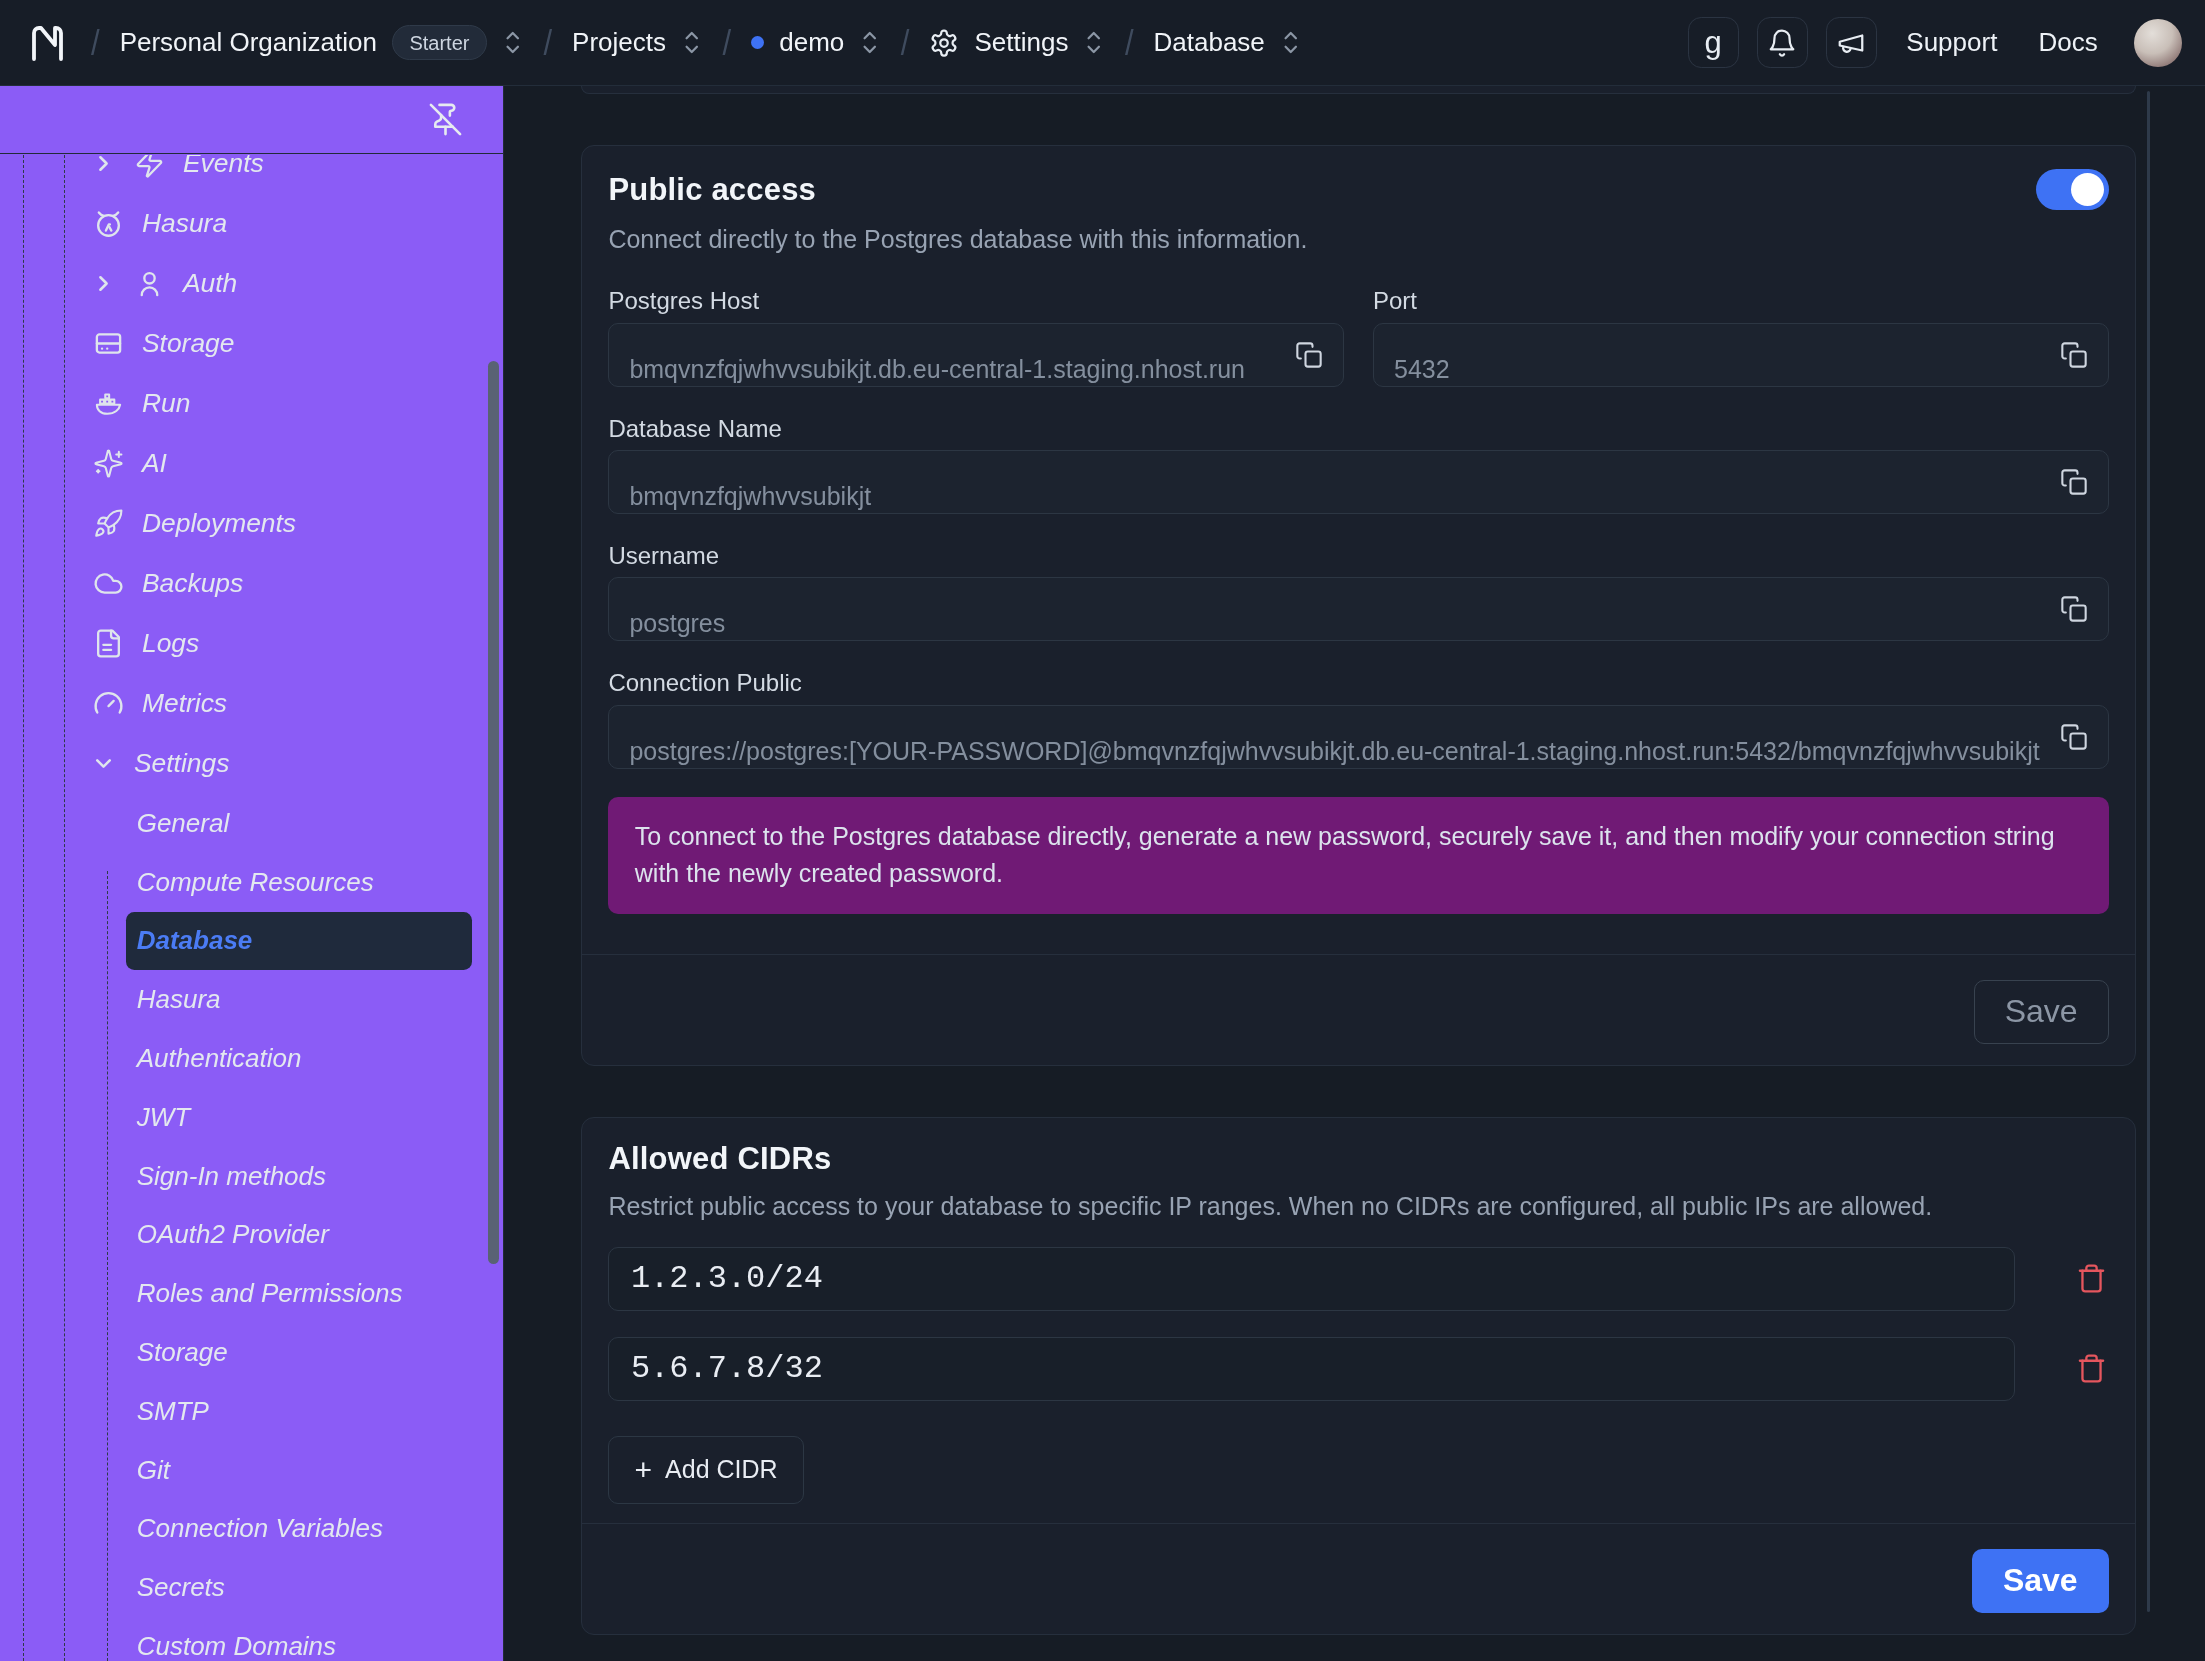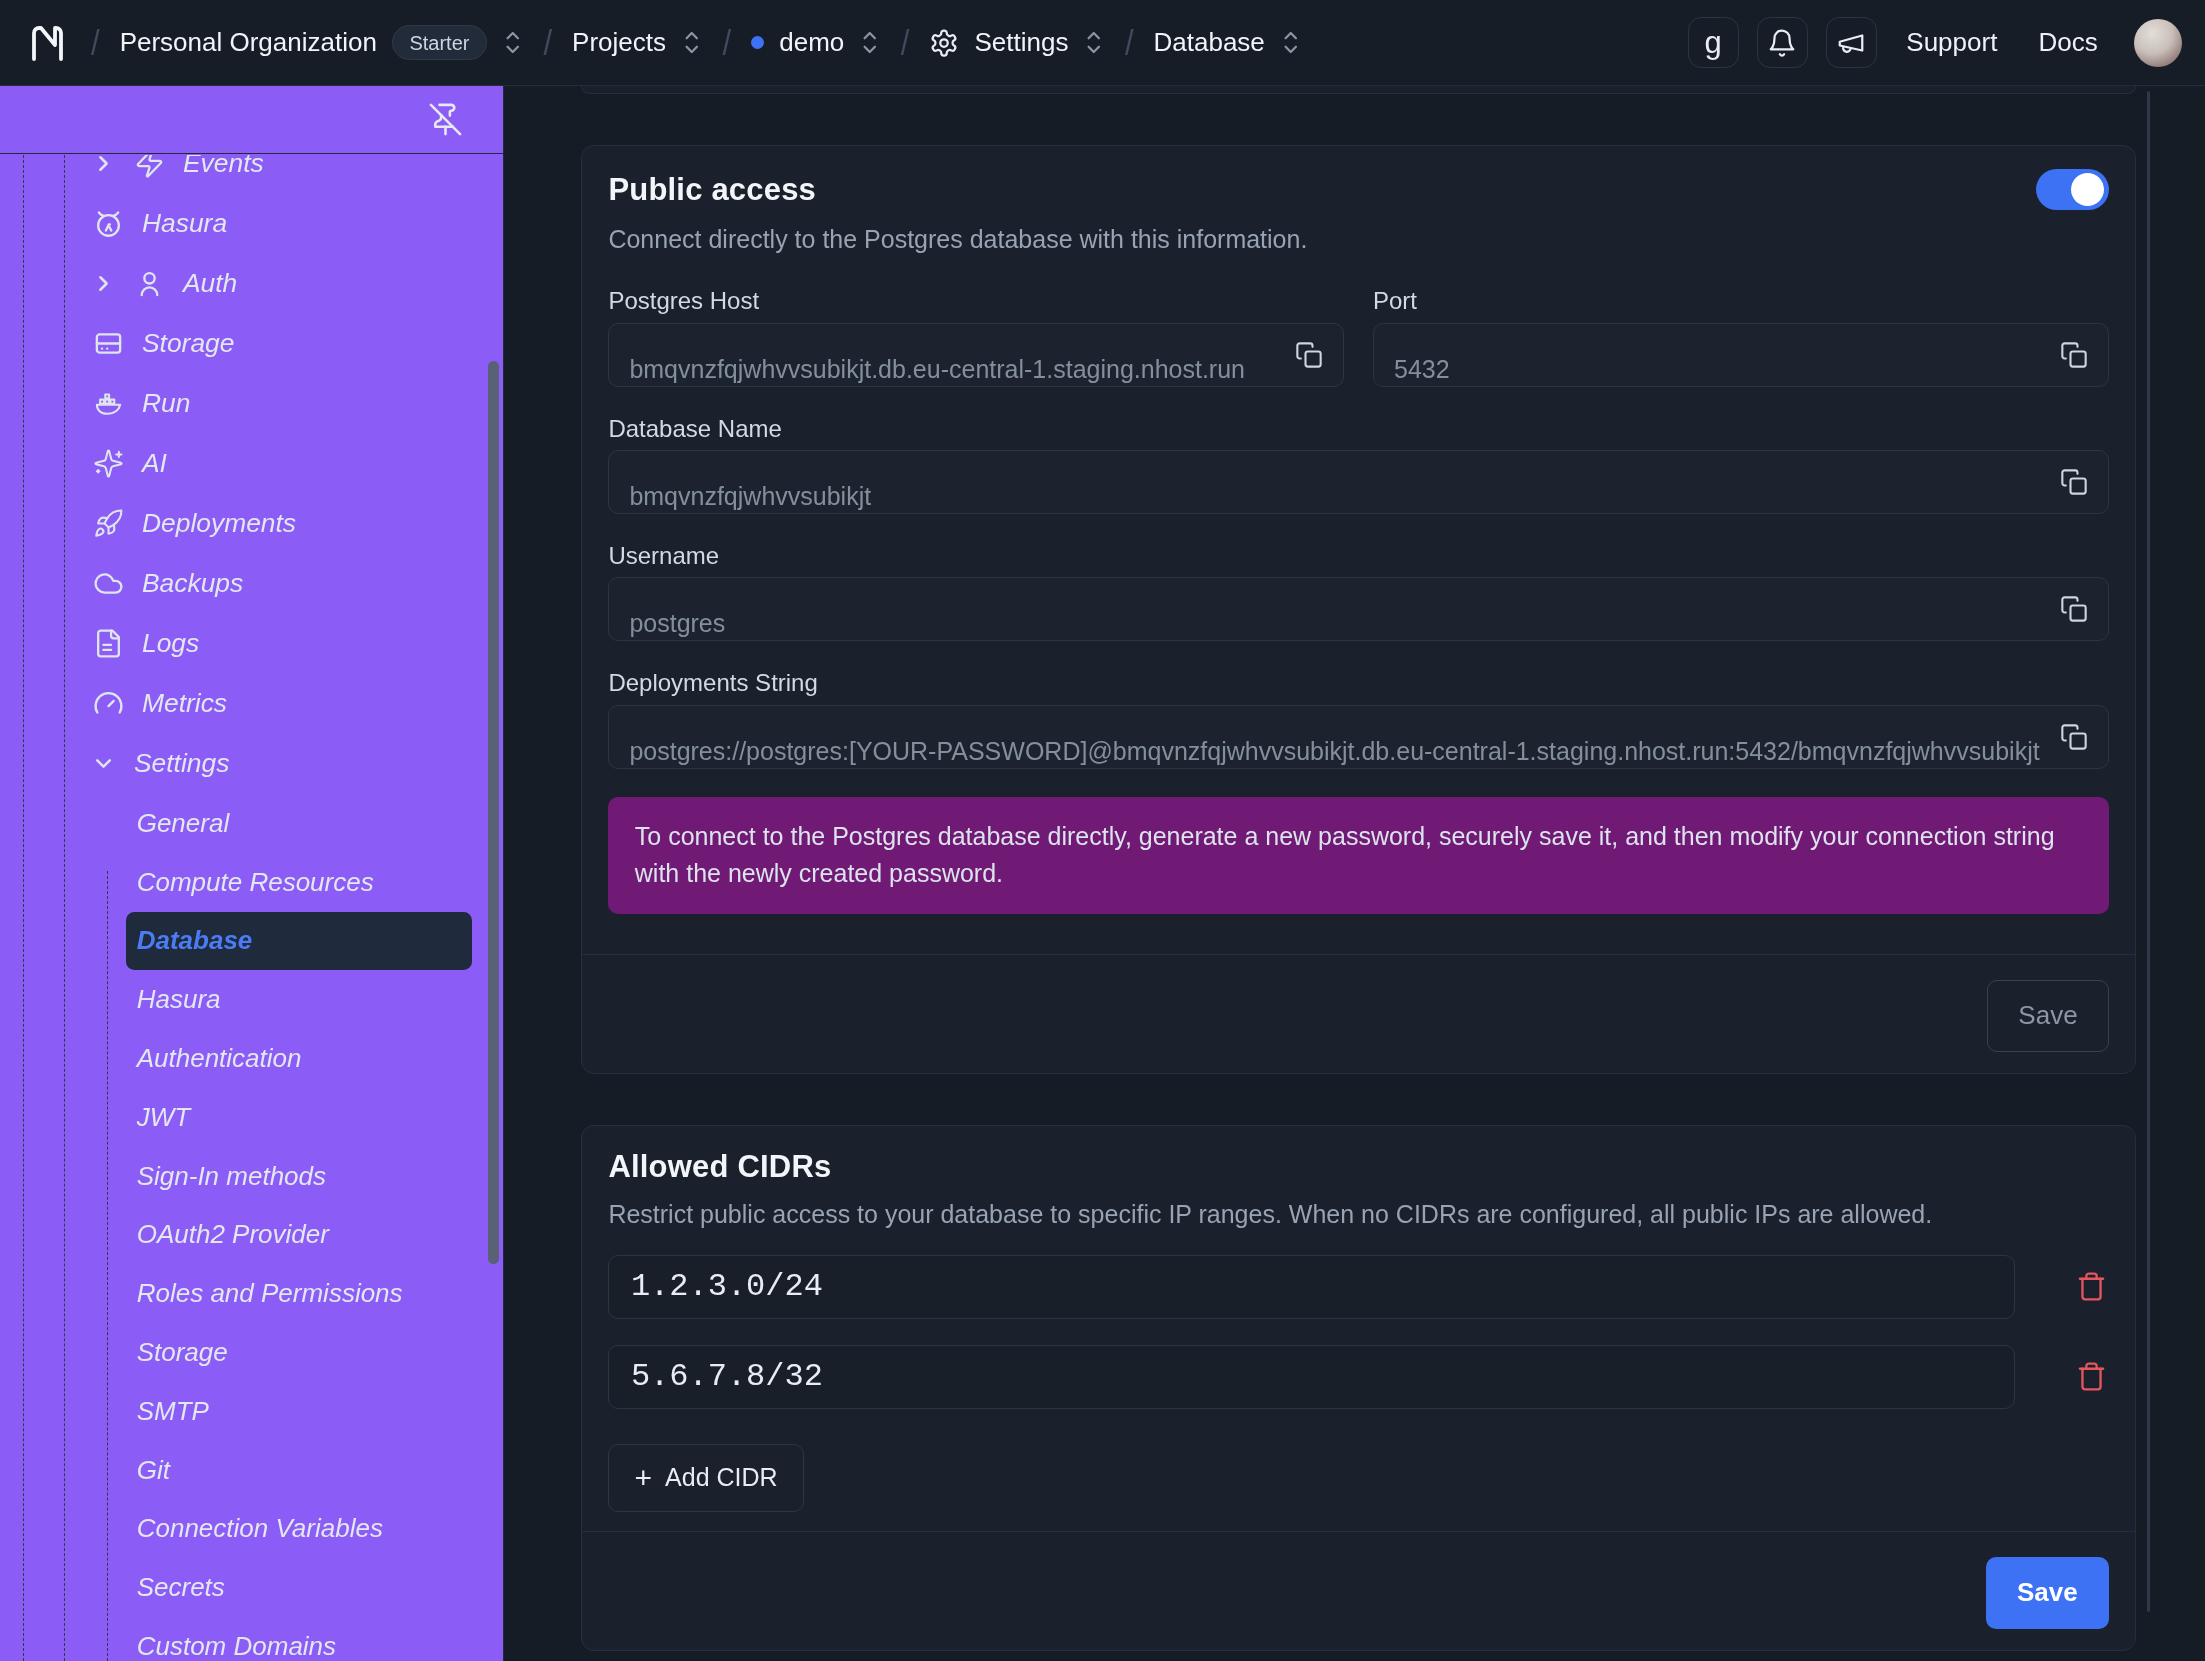--- a/index.html
+++ b/index.html
@@ -422,7 +422,7 @@
       </div>
 
       <div class="field">
-        <div class="flabel">Deployments String</div>
+        <div class="flabel">Connection Public</div>
         <div class="fbox">
           <span class="fval">postgres://postgres:[YOUR-PASSWORD]@bmqvnzfqjwhvvsubikjt.db.eu-central-1.staging.nhost.run:5432/bmqvnzfqjwhvvsubikjt</span>
           <button class="copy-btn">

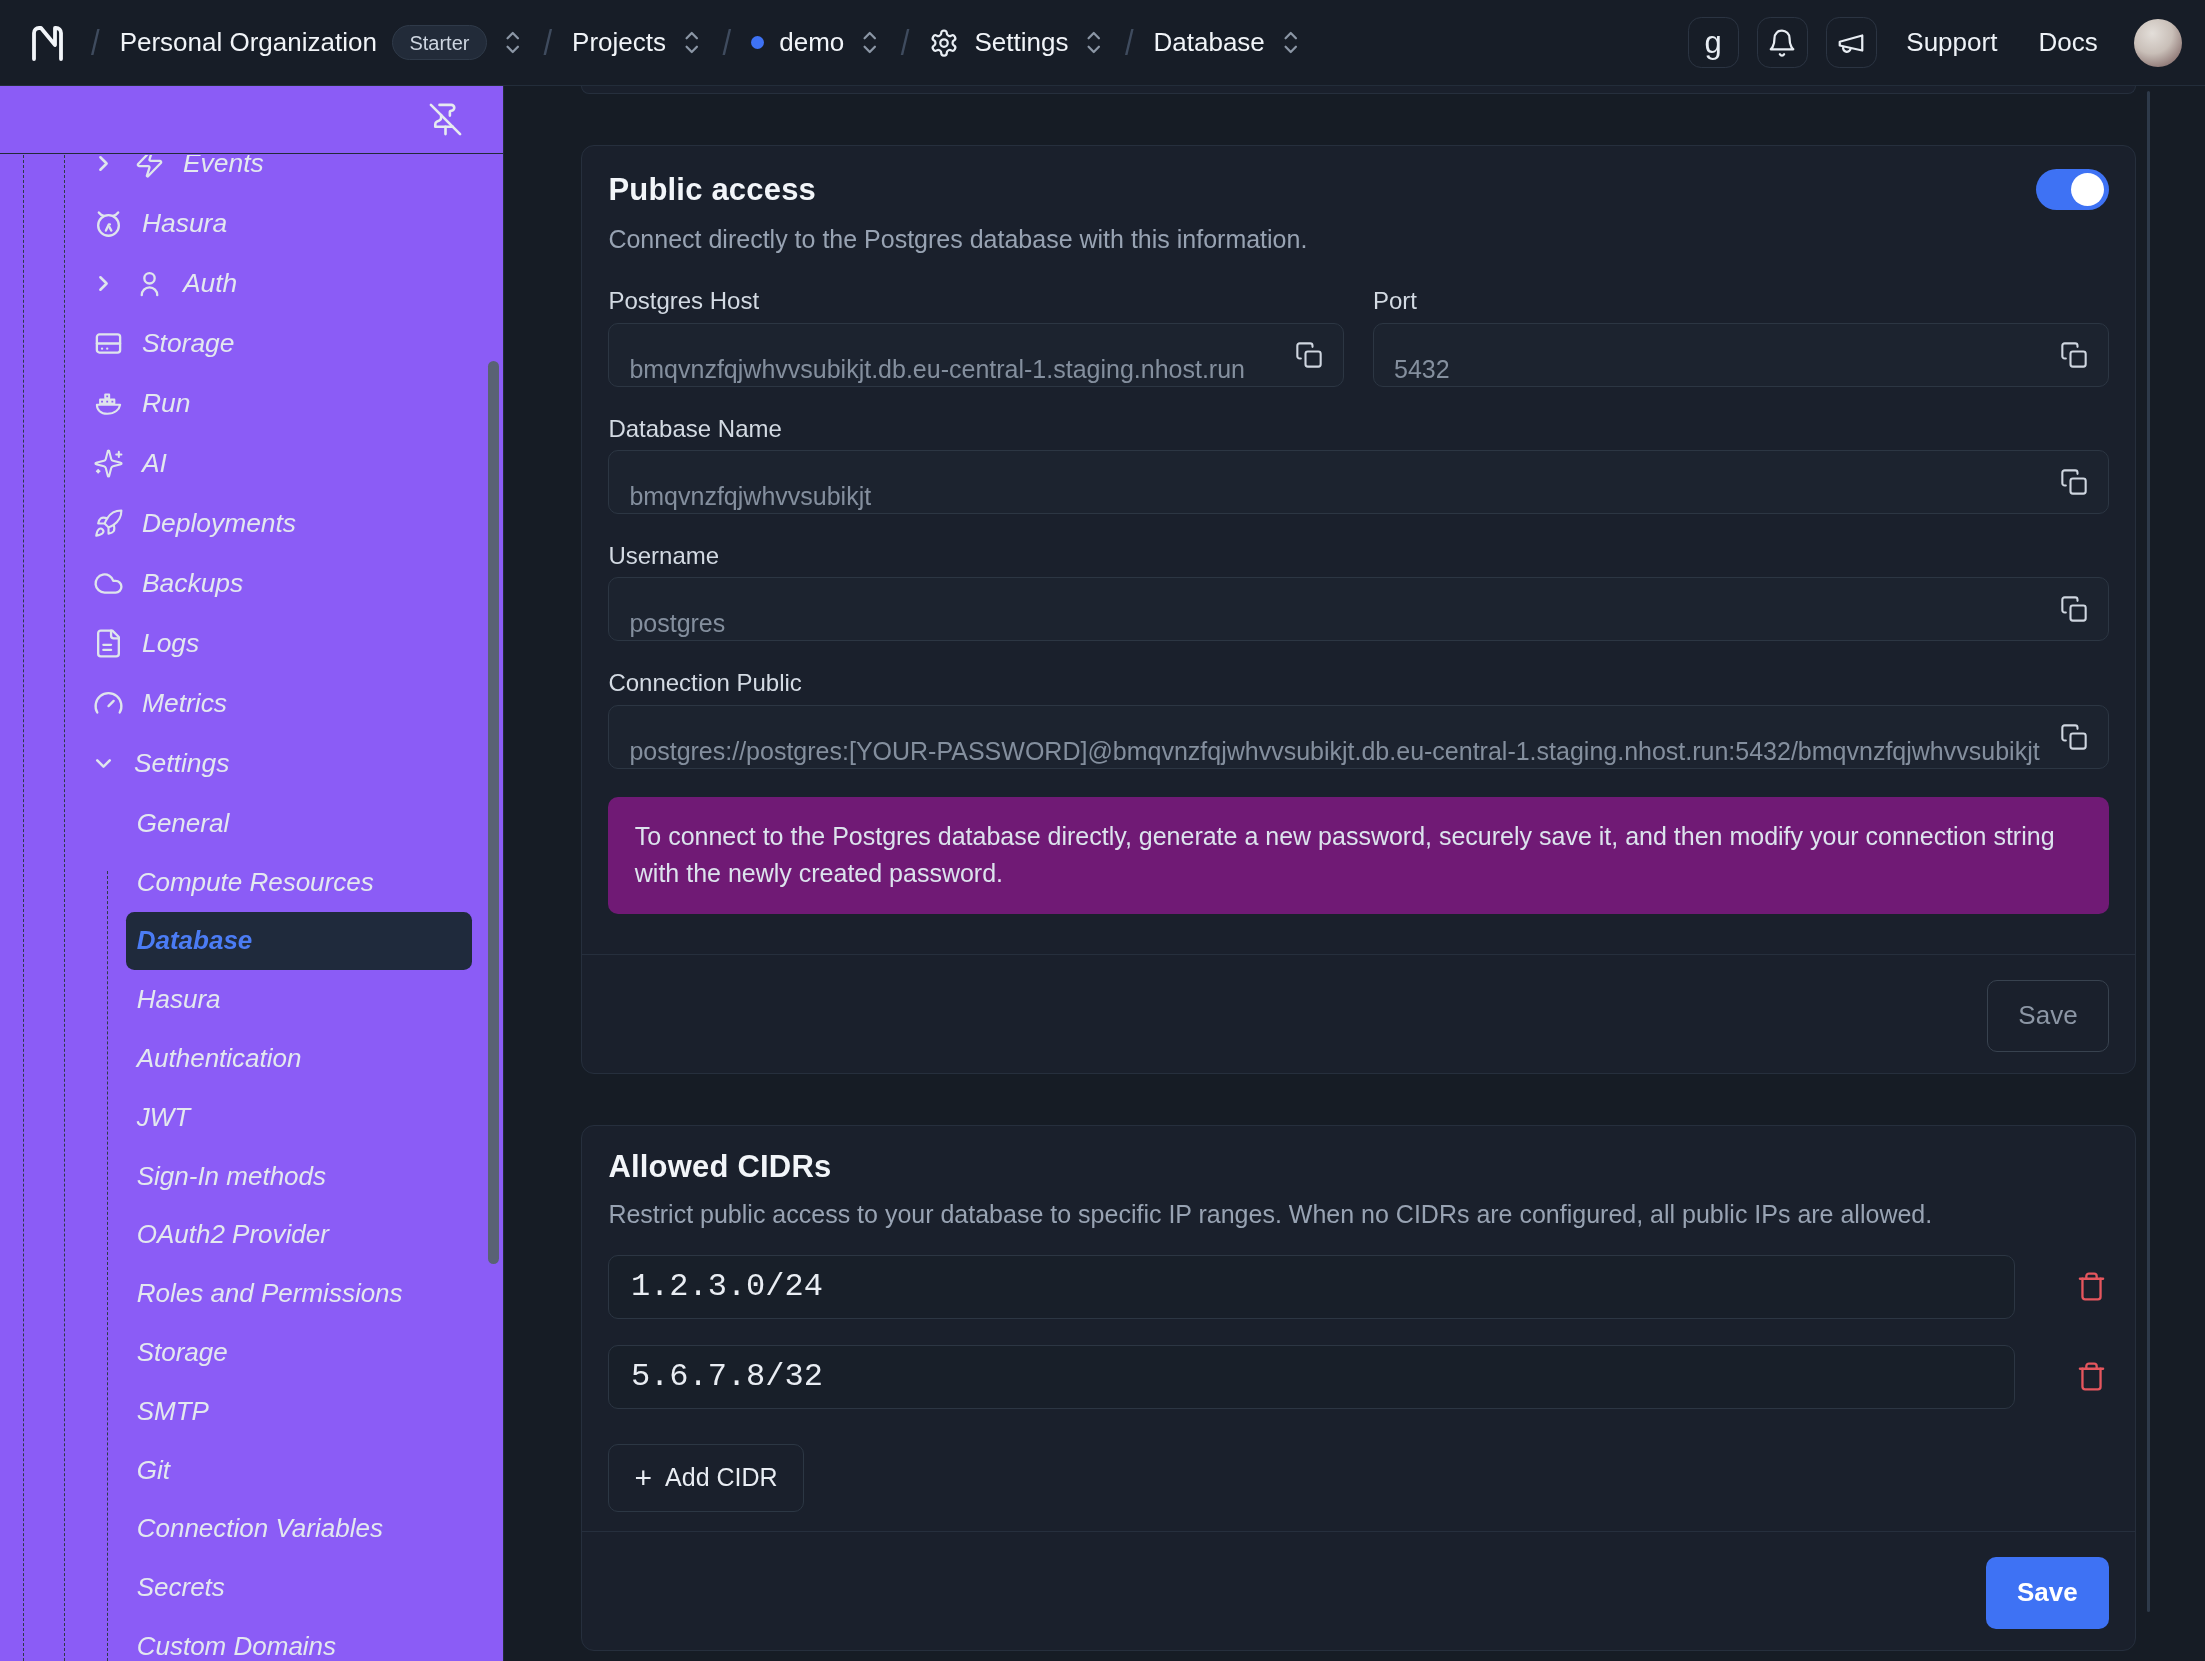--- a/index.html
+++ b/index.html
@@ -74,7 +74,7 @@
     font-size:25px; line-height:1.48; color:#dce3ed; }
   .card-footer { margin:40px -26.4px 0; border-top:1.7px solid #262f3d;
     padding:25px 26.4px 20.7px; display:flex; justify-content:flex-end; }
-  .btn { font-family:inherit; font-size:26px; border-radius:10px; height:72px; cursor:pointer; }
+  .btn { font-family:inherit; font-size:32px; border-radius:10px; height:64px; cursor:pointer; }
   .btn-disabled { background:transparent; border:1.7px solid #38424f; color:#8c96a5; padding:0 30px; }
   .btn-primary { background:#3e72f4; border:none; color:#ffffff; padding:0 31px; font-weight:600; }
   .card2 { margin-top:51px; }

